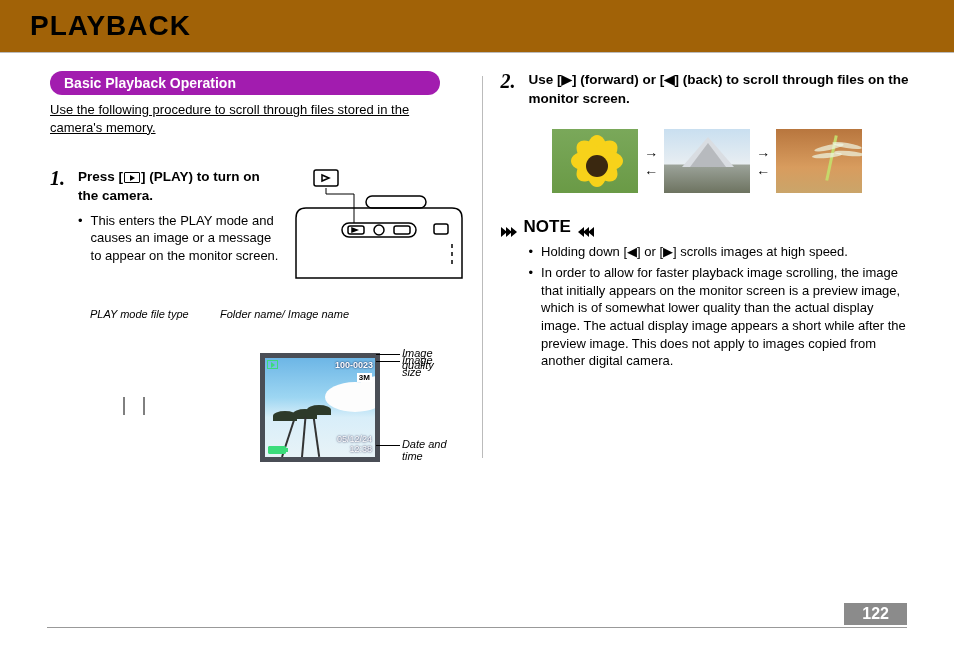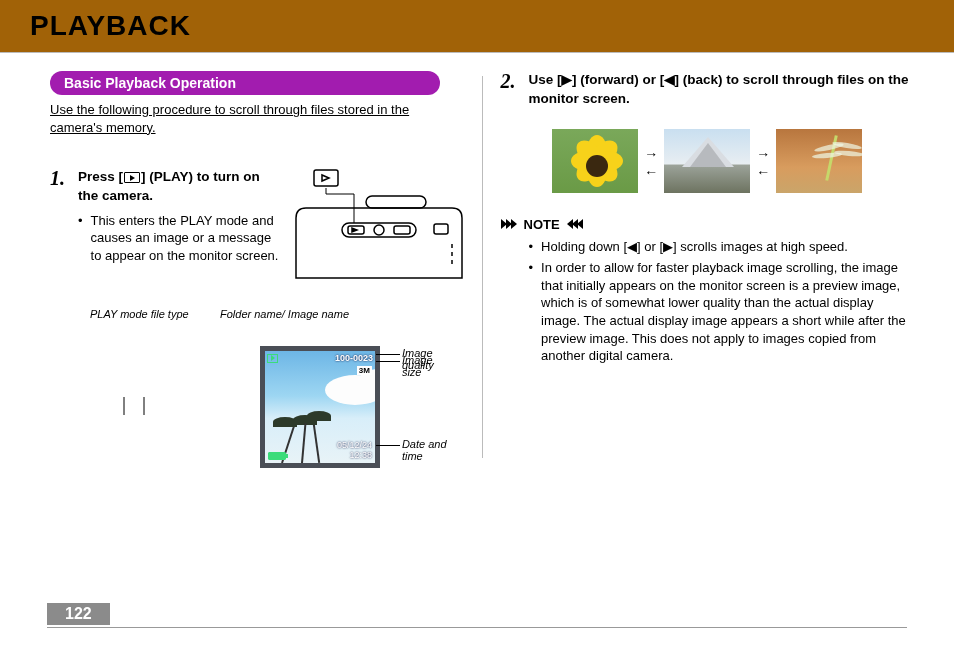--- a/index.html
+++ b/index.html
@@ -181,7 +181,7 @@
   .arrows { display:flex; flex-direction:column; font-size:14px; line-height:1; gap:4px;}
 
   .note-head {
-    display:flex; align-items:center; font-weight:bold; font-size:13px; margin-bottom:6px;
+    display:flex; align-items:flex-end; font-weight:bold; font-size:17px; margin-bottom:6px;
   }
   .note-chevs { display:inline-flex; gap:-2px; }
   .note-chevs span { display:inline-block; width:0;height:0; border-top:5px solid transparent; border-bottom:5px solid transparent; }

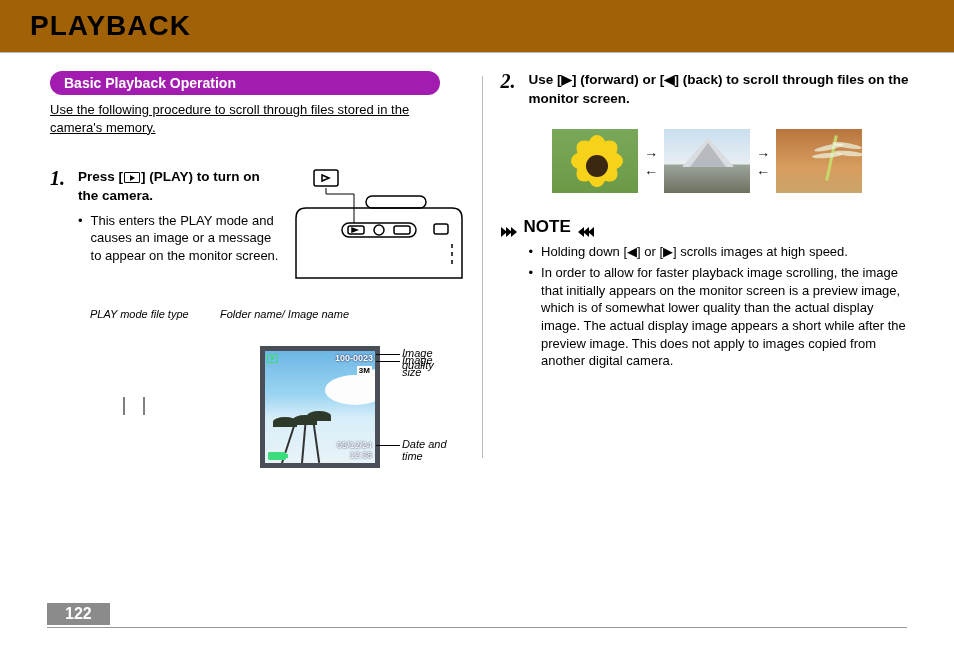--- a/index.html
+++ b/index.html
@@ -91,7 +91,7 @@
   .pb-lab2 { width: 170px; }
   .pb-row { display: flex; align-items: center; }
   .pb-screen {
-    width: 166px; height: 122px;
+    width: 166px; height: 109px;
     border: 5px solid #4a4e56;
     position: relative;
     overflow: hidden;

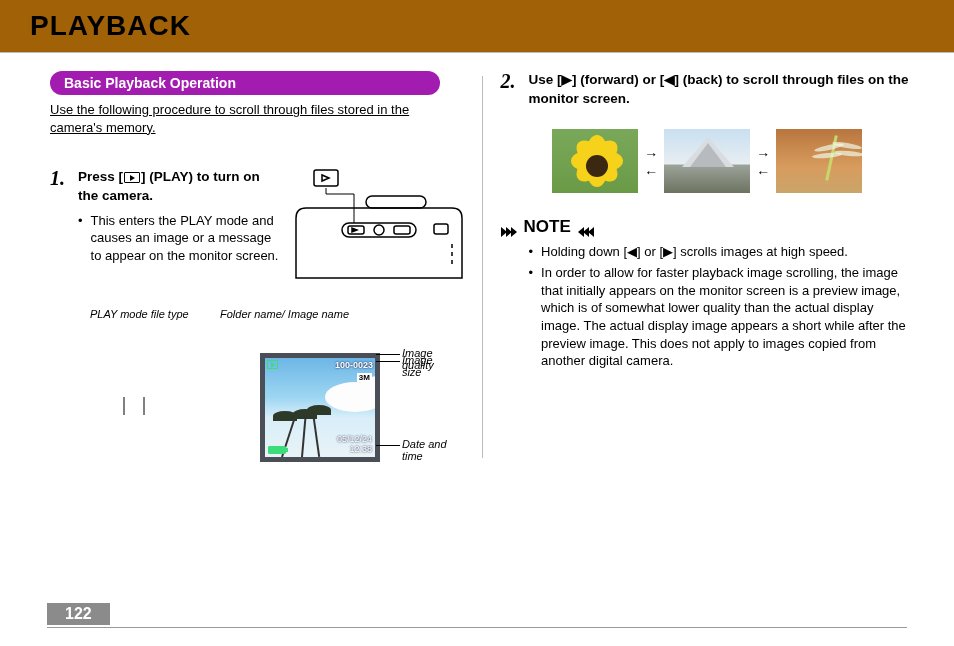--- a/index.html
+++ b/index.html
@@ -193,7 +193,7 @@
 
   .pagenum-bar {
     position:absolute; bottom:18px; left:50%; transform:translateX(-50%);
-    display:flex; flex-direction:column; align-items:flex-start;
+    display:flex; flex-direction:column; align-items:flex-end;
   }
   .pn-box {
     background:#8b8b8b; color:#fff; font-weight:bold; font-size:16px;

